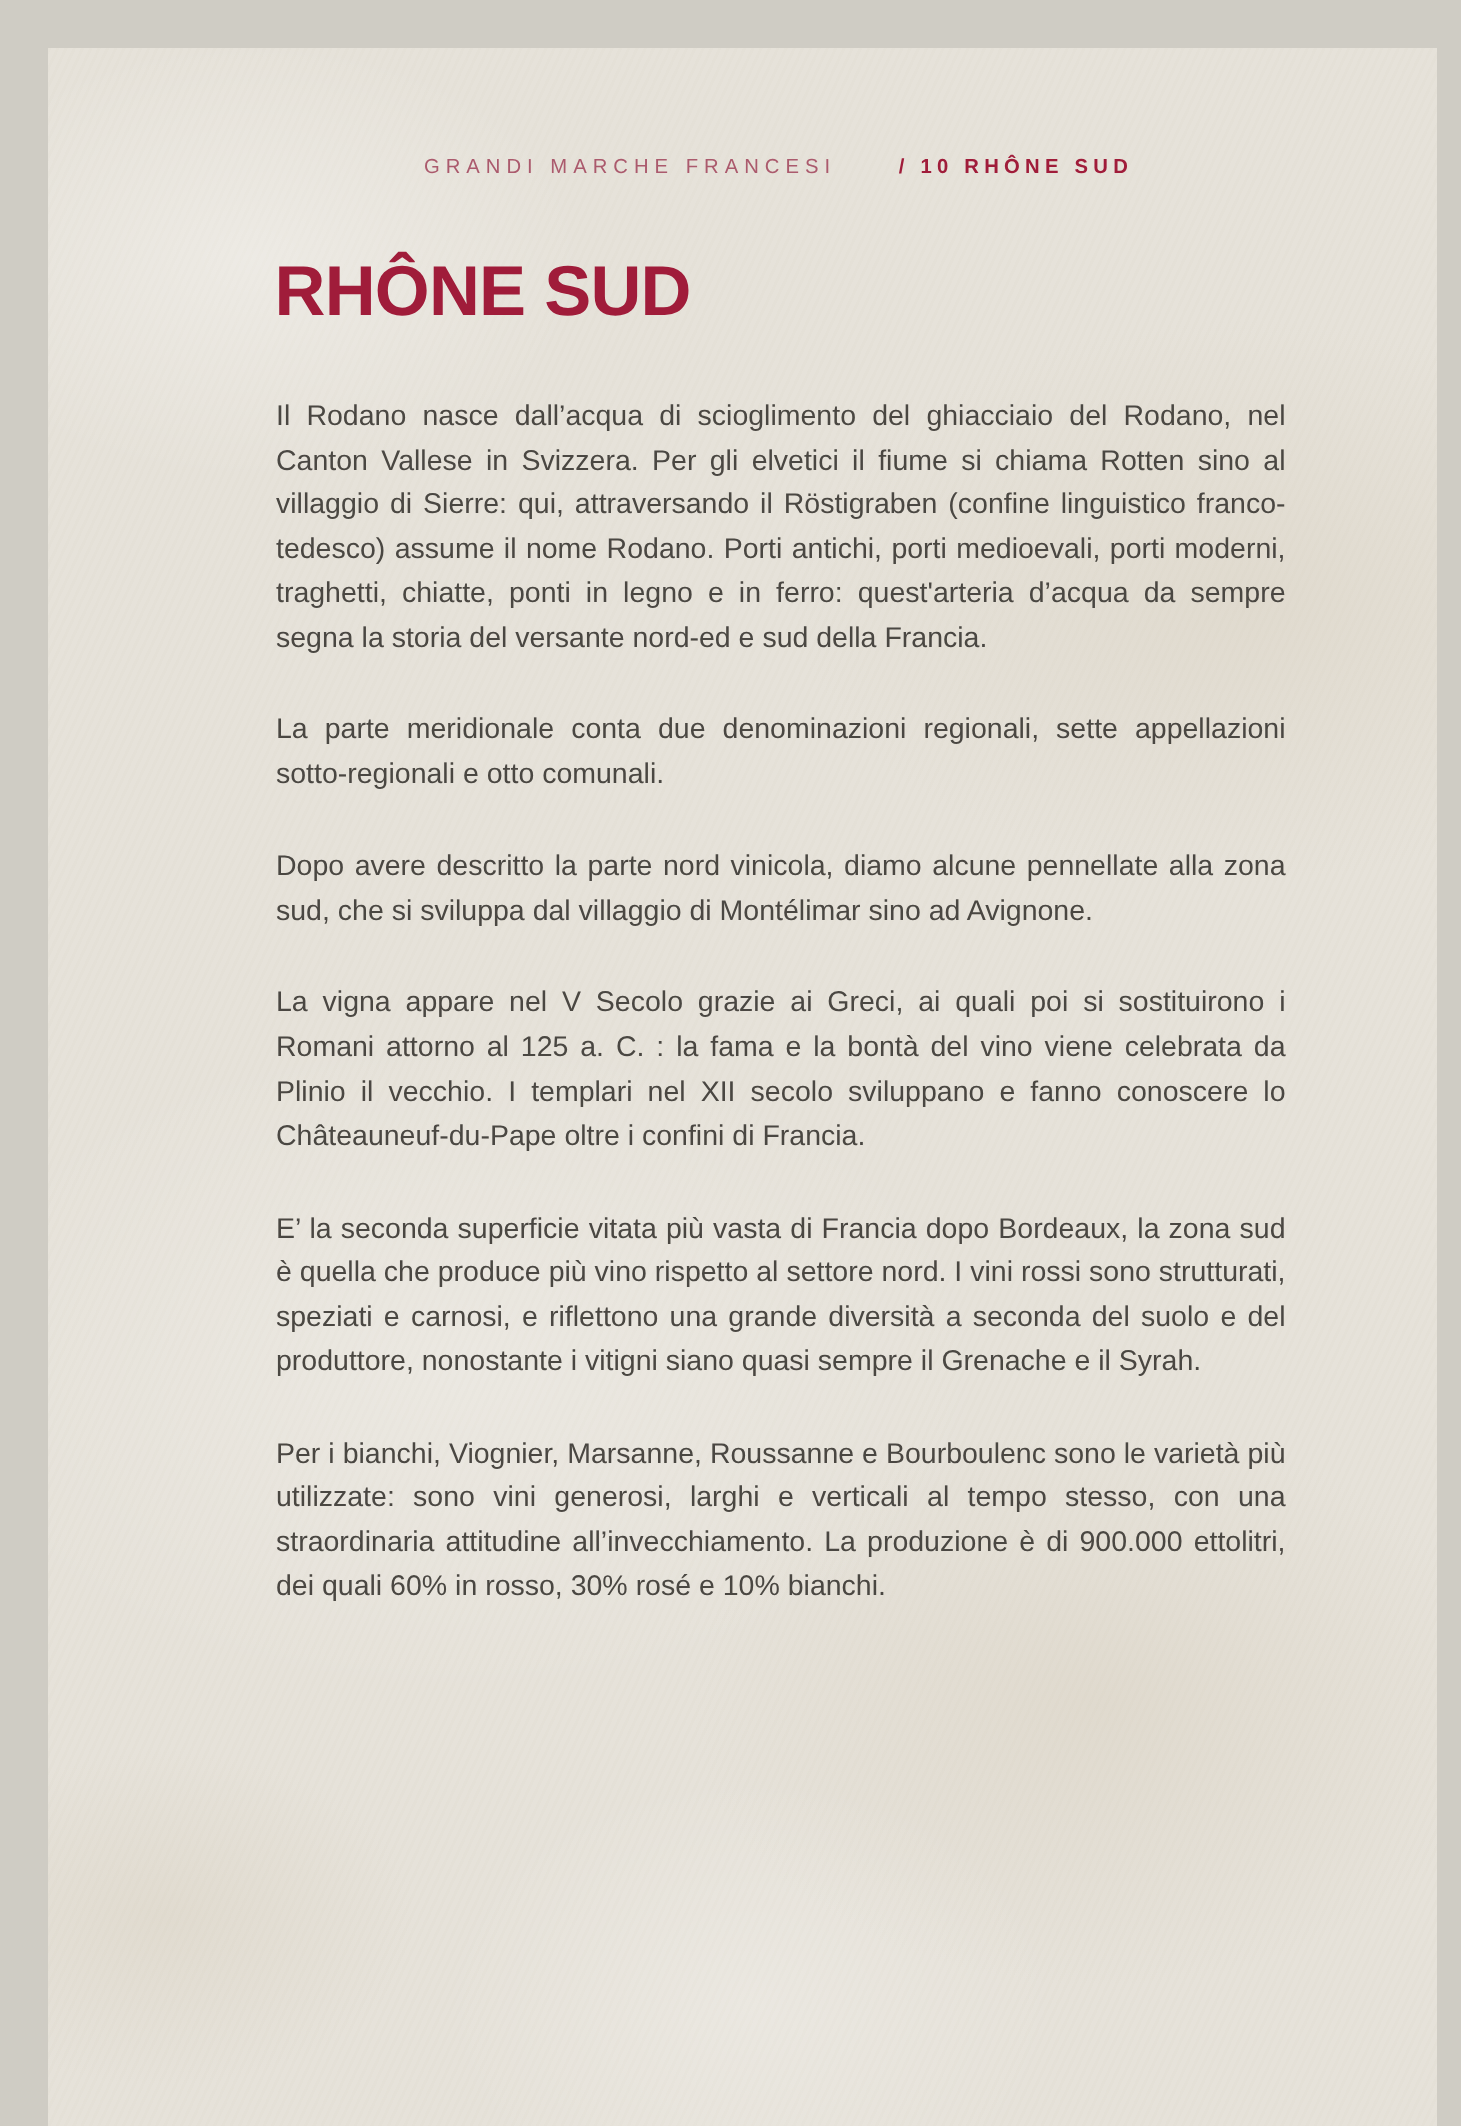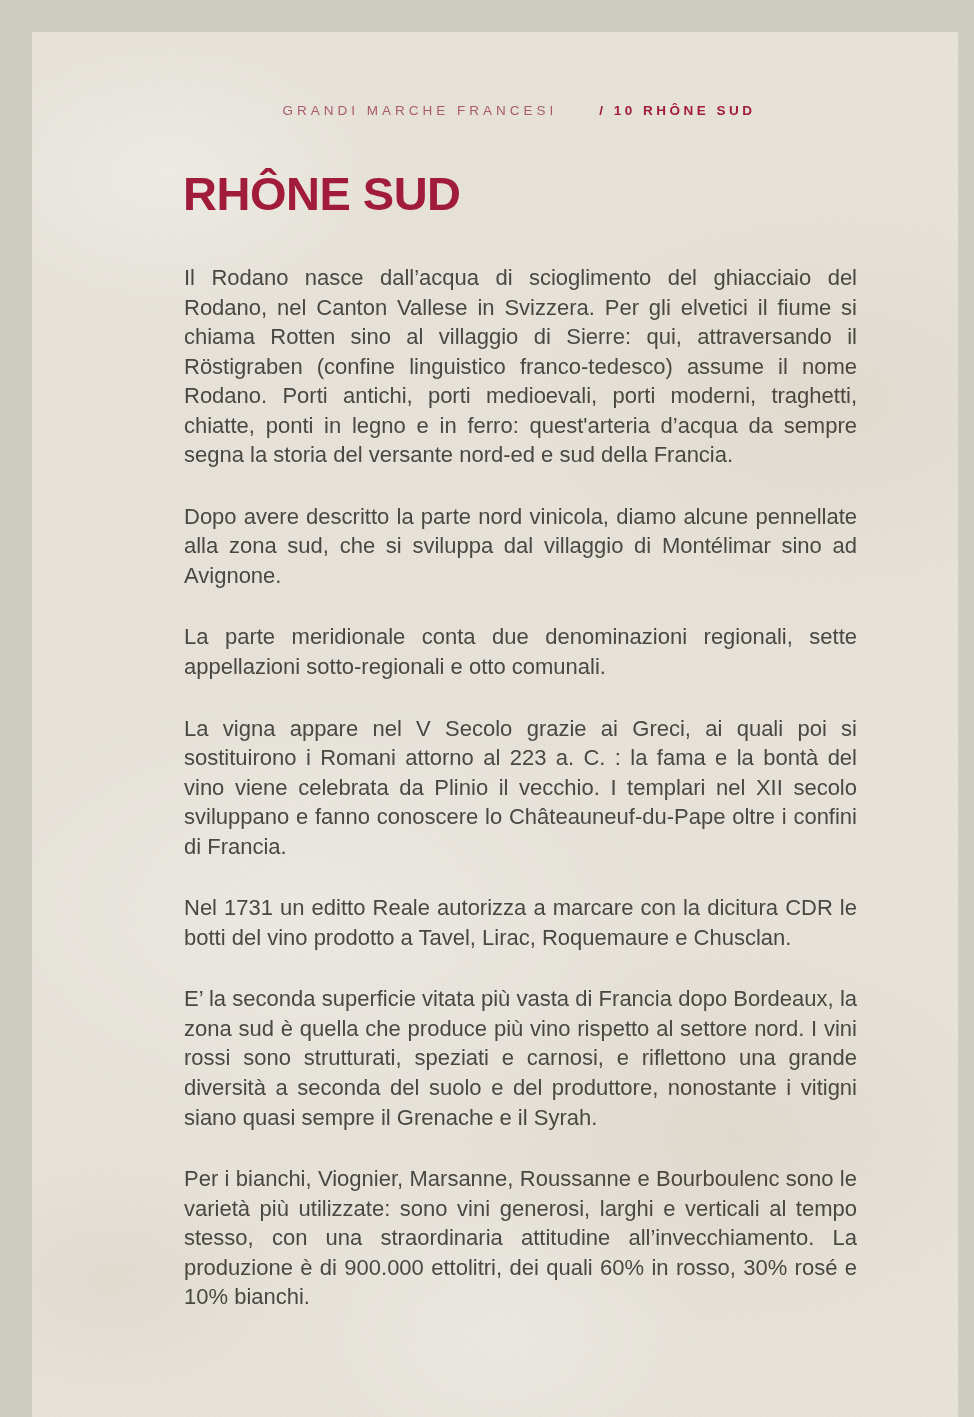--- a/index.html
+++ b/index.html
@@ -75,7 +75,7 @@
     left: 120px;
     width: 737px;
     color: var(--body-text);
-    font-size: 22px;
+    font-size: 19px;
     line-height: 29.55px;
     text-align: justify;
   }

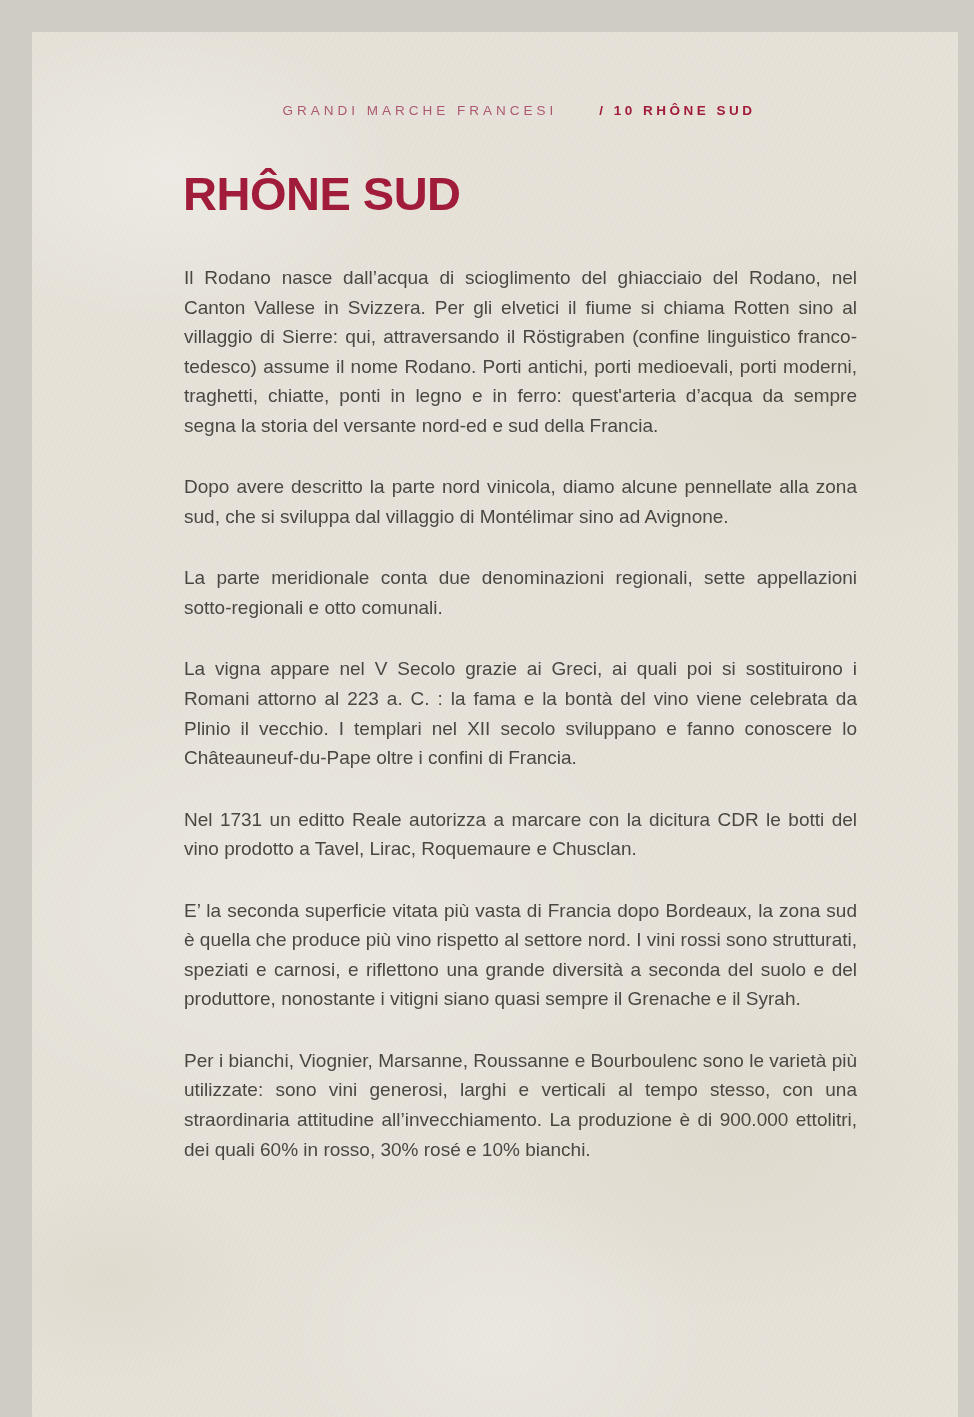--- a/index.html
+++ b/index.html
@@ -95,8 +95,8 @@
 
   <div class="article">
     <p>Il Rodano nasce dall’acqua di scioglimento del ghiacciaio del Rodano, nel Canton Vallese in Svizzera. Per gli elvetici il fiume si chiama Rotten sino al villaggio di Sierre: qui, attraversando il Röstigraben (confine linguistico franco-tedesco) assume il nome Rodano. Porti antichi, porti medioevali, porti moderni, traghetti, chiatte, ponti in legno e in ferro: quest'arteria d’acqua da sempre segna la storia del versante nord-ed e sud della Francia.</p>
+    <p>La parte meridionale conta due denominazioni regionali, sette appellazioni sotto-regionali e otto comunali.</p>
     <p>Dopo avere descritto la parte nord vinicola, diamo alcune pennellate alla zona sud, che si sviluppa dal villaggio di Montélimar sino ad Avignone.</p>
-    <p>La parte meridionale conta due denominazioni regionali, sette appellazioni sotto-regionali e otto comunali.</p>
     <p>La vigna appare nel V Secolo grazie ai Greci, ai quali poi si sostituirono i Romani attorno al 223 a. C. : la fama e la bontà del vino viene celebrata da Plinio il vecchio. I templari nel XII secolo sviluppano e fanno conoscere lo Châteauneuf-du-Pape oltre i confini di Francia.</p>
     <p>Nel 1731 un editto Reale autorizza a marcare con la dicitura CDR le botti del vino prodotto a Tavel, Lirac, Roquemaure e Chusclan.</p>
     <p>E’ la seconda superficie vitata più vasta di Francia dopo Bordeaux, la zona sud è quella che produce più vino rispetto al settore nord. I vini rossi sono strutturati, speziati e carnosi, e riflettono una grande diversità a seconda del suolo e del produttore, nonostante i vitigni siano quasi sempre il Grenache e il Syrah.</p>

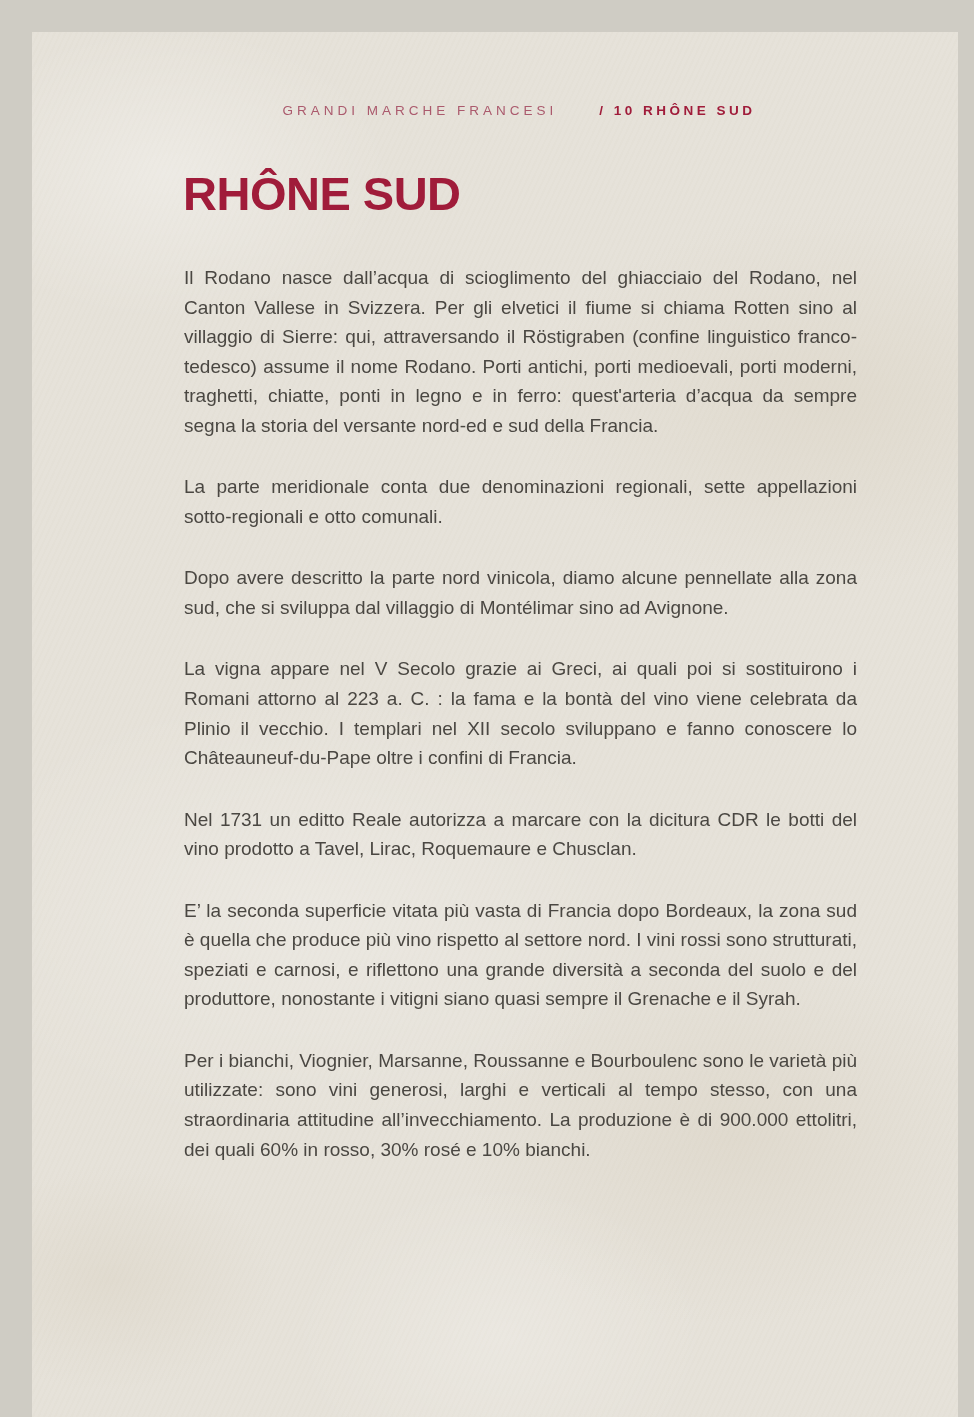--- a/index.html
+++ b/index.html
@@ -97,7 +97,7 @@
     <p>Il Rodano nasce dall’acqua di scioglimento del ghiacciaio del Rodano, nel Canton Vallese in Svizzera. Per gli elvetici il fiume si chiama Rotten sino al villaggio di Sierre: qui, attraversando il Röstigraben (confine linguistico franco-tedesco) assume il nome Rodano. Porti antichi, porti medioevali, porti moderni, traghetti, chiatte, ponti in legno e in ferro: quest'arteria d’acqua da sempre segna la storia del versante nord-ed e sud della Francia.</p>
     <p>La parte meridionale conta due denominazioni regionali, sette appellazioni sotto-regionali e otto comunali.</p>
     <p>Dopo avere descritto la parte nord vinicola, diamo alcune pennellate alla zona sud, che si sviluppa dal villaggio di Montélimar sino ad Avignone.</p>
-    <p>La vigna appare nel V Secolo grazie ai Greci, ai quali poi si sostituirono i Romani attorno al 223 a. C. : la fama e la bontà del vino viene celebrata da Plinio il vecchio. I templari nel XII secolo sviluppano e fanno conoscere lo Châteauneuf-du-Pape oltre i confini di Francia.</p>
+    <p>La vigna appare nel V Secolo grazie ai Greci, ai quali poi si sostituirono i Romani attorno al 125 a. C. : la fama e la bontà del vino viene celebrata da Plinio il vecchio. I templari nel XII secolo sviluppano e fanno conoscere lo Châteauneuf-du-Pape oltre i confini di Francia.</p>
     <p>Nel 1731 un editto Reale autorizza a marcare con la dicitura CDR le botti del vino prodotto a Tavel, Lirac, Roquemaure e Chusclan.</p>
     <p>E’ la seconda superficie vitata più vasta di Francia dopo Bordeaux, la zona sud è quella che produce più vino rispetto al settore nord. I vini rossi sono strutturati, speziati e carnosi, e riflettono una grande diversità a seconda del suolo e del produttore, nonostante i vitigni siano quasi sempre il Grenache e il Syrah.</p>
     <p>Per i bianchi, Viognier, Marsanne, Roussanne e Bourboulenc sono le varietà più utilizzate: sono vini generosi, larghi e verticali al tempo stesso, con una straordinaria attitudine all’invecchiamento. La produzione è di 900.000 ettolitri, dei quali 60% in rosso, 30% rosé e 10% bianchi.</p>

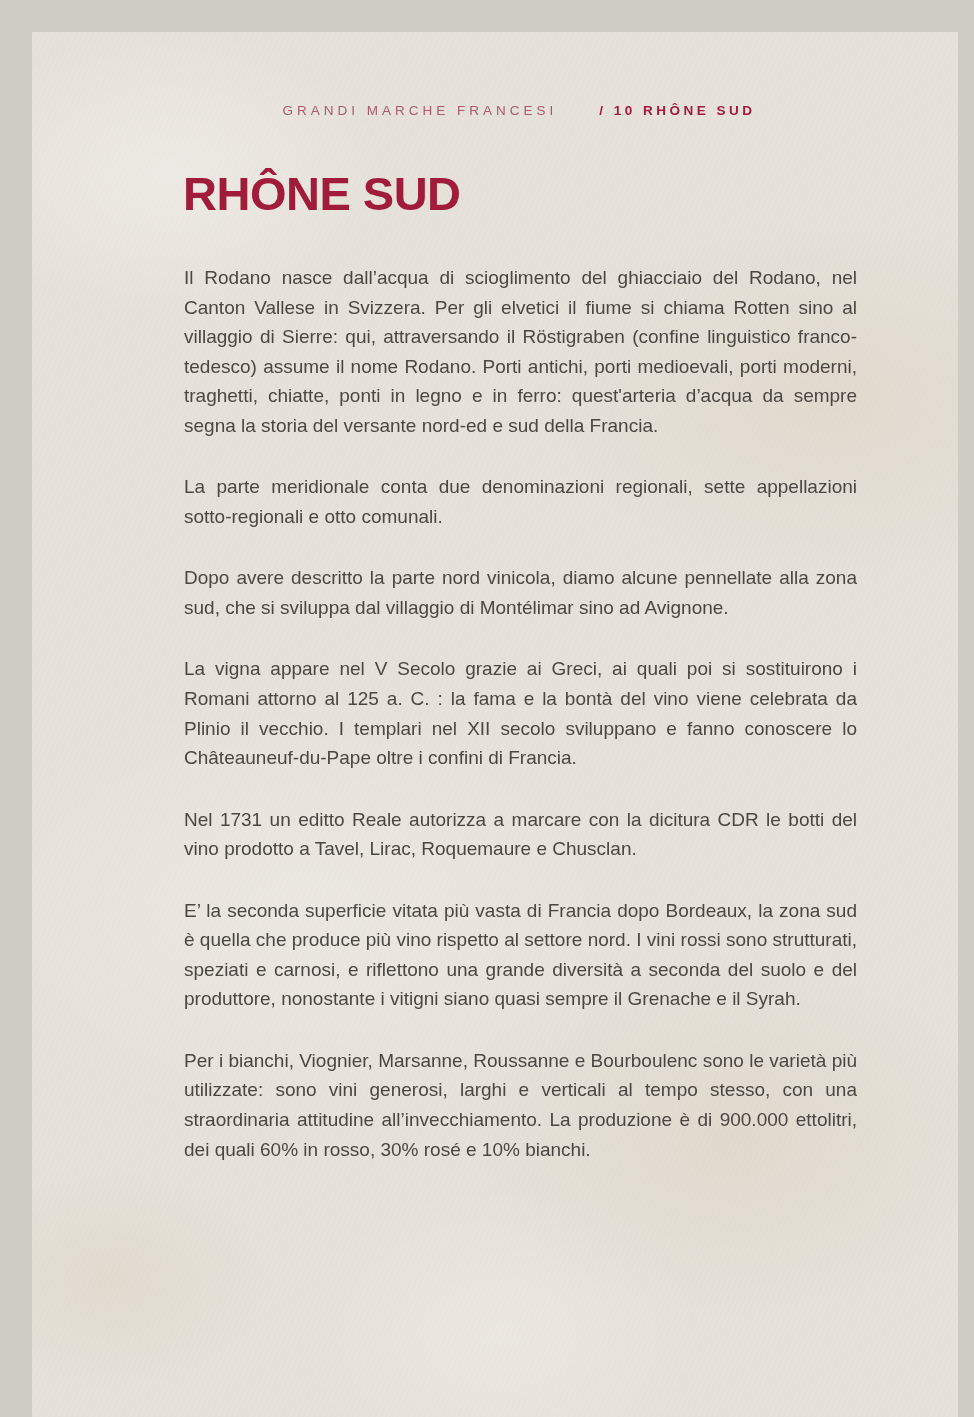--- a/index.html
+++ b/index.html
@@ -98,7 +98,6 @@
     <p>La parte meridionale conta due denominazioni regionali, sette appellazioni sotto-regionali e otto comunali.</p>
     <p>Dopo avere descritto la parte nord vinicola, diamo alcune pennellate alla zona sud, che si sviluppa dal villaggio di Montélimar sino ad Avignone.</p>
     <p>La vigna appare nel V Secolo grazie ai Greci, ai quali poi si sostituirono i Romani attorno al 125 a. C. : la fama e la bontà del vino viene celebrata da Plinio il vecchio. I templari nel XII secolo sviluppano e fanno conoscere lo Châteauneuf-du-Pape oltre i confini di Francia.</p>
-    <p>Nel 1731 un editto Reale autorizza a marcare con la dicitura CDR le botti del vino prodotto a Tavel, Lirac, Roquemaure e Chusclan.</p>
     <p>E’ la seconda superficie vitata più vasta di Francia dopo Bordeaux, la zona sud è quella che produce più vino rispetto al settore nord. I vini rossi sono strutturati, speziati e carnosi, e riflettono una grande diversità a seconda del suolo e del produttore, nonostante i vitigni siano quasi sempre il Grenache e il Syrah.</p>
     <p>Per i bianchi, Viognier, Marsanne, Roussanne e Bourboulenc sono le varietà più utilizzate: sono vini generosi, larghi e verticali al tempo stesso, con una straordinaria attitudine all’invecchiamento. La produzione è di 900.000 ettolitri, dei quali 60% in rosso, 30% rosé e 10% bianchi.</p>
   </div>

